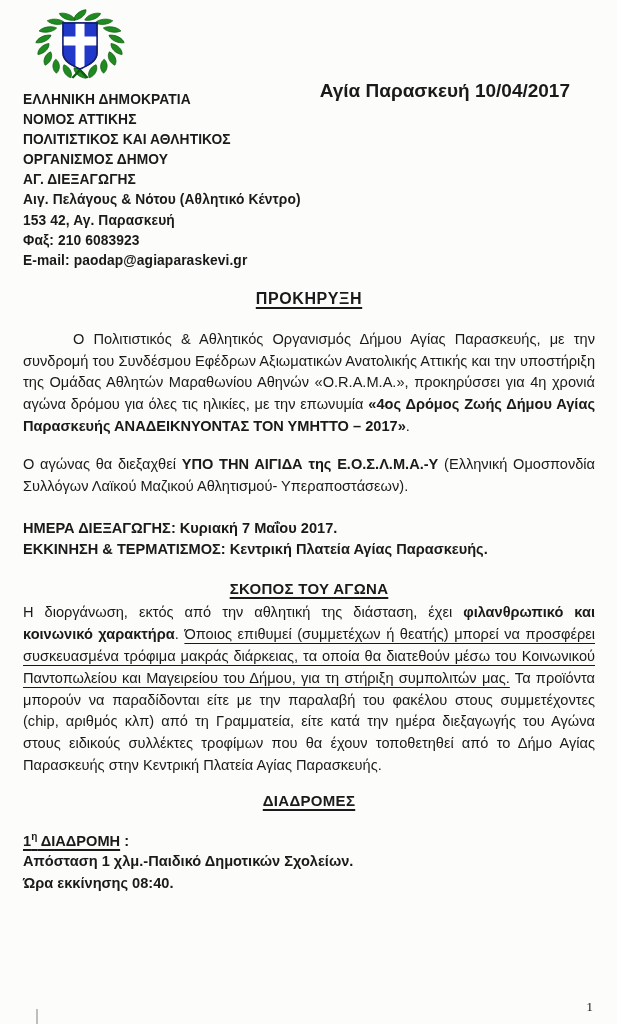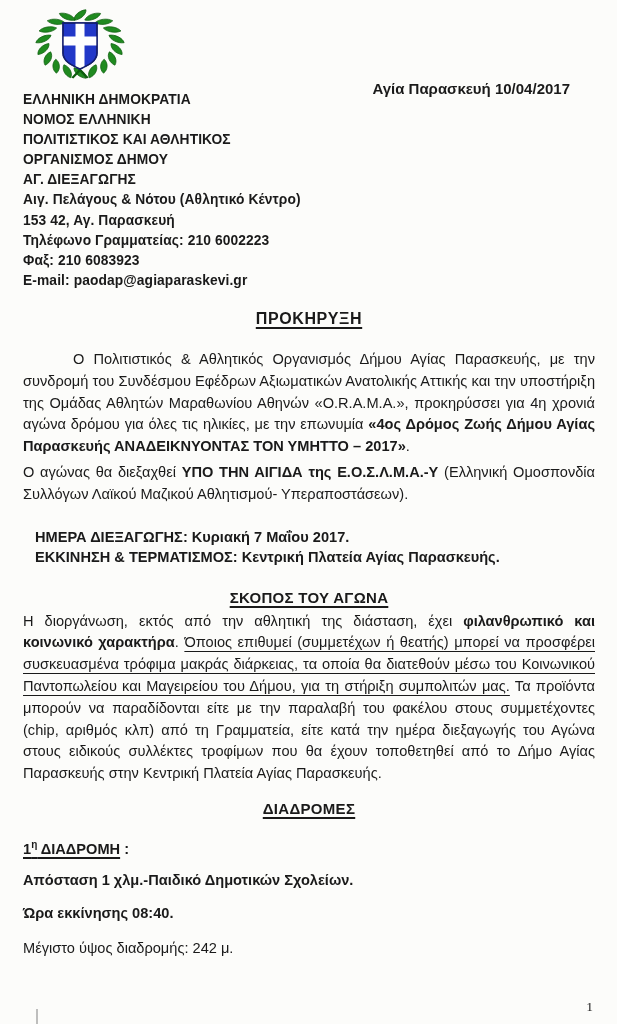--- a/index.html
+++ b/index.html
@@ -35,7 +35,7 @@
     position:absolute;
     top:80px;right:47px;
     font-weight:bold;
-    font-size:15px;
+    font-size:19px;
     white-space:nowrap;
   }
   

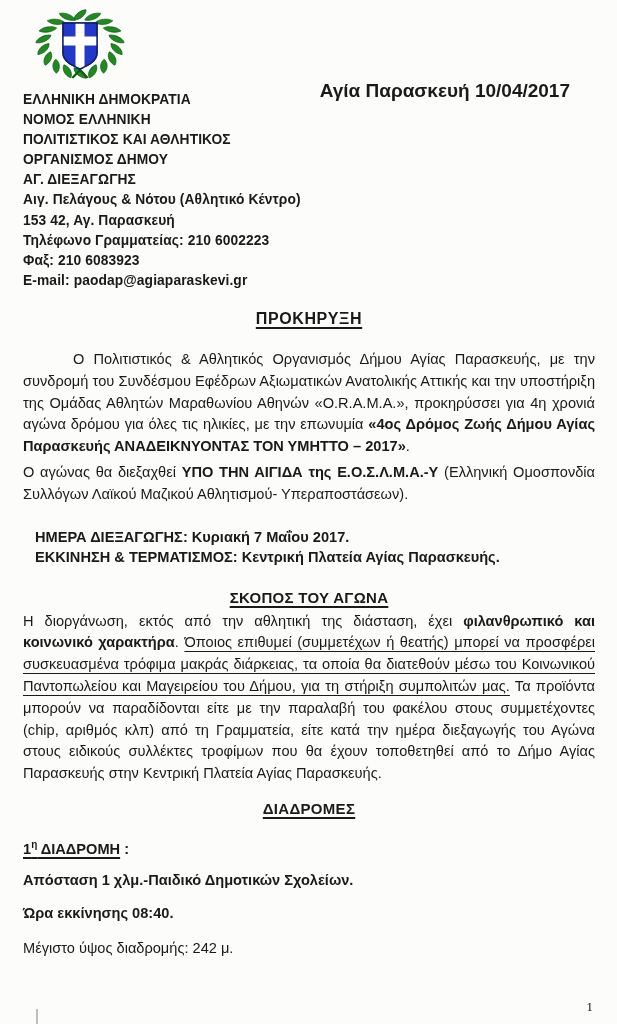--- a/index.html
+++ b/index.html
@@ -160,7 +160,7 @@
 
     <div class="letterhead">
       <div class="lh-line">ΕΛΛΗΝΙΚΗ ΔΗΜΟΚΡΑΤΙΑ</div>
-      <div class="lh-line">ΝΟΜΟΣ ΕΛΛΗΝΙΚΗ</div>
+      <div class="lh-line">ΝΟΜΟΣ ΑΤΤΙΚΗΣ</div>
       <div class="lh-line">ΠΟΛΙΤΙΣΤΙΚΟΣ ΚΑΙ ΑΘΛΗΤΙΚΟΣ</div>
       <div class="lh-line">ΟΡΓΑΝΙΣΜΟΣ ΔΗΜΟΥ</div>
       <div class="lh-line">ΑΓ. ΔΙΕΞΑΓΩΓΗΣ</div>

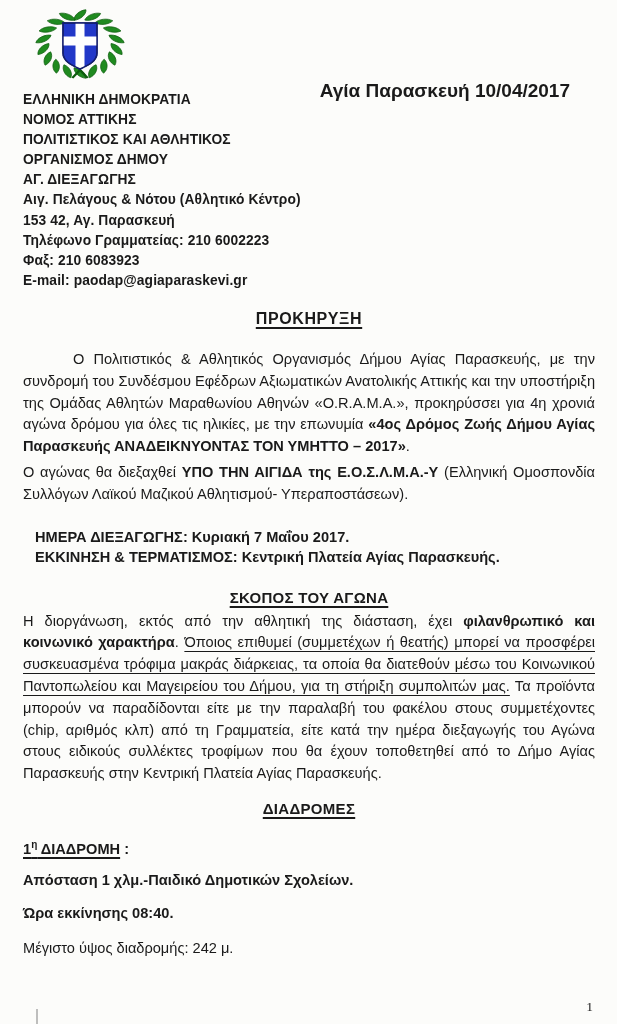--- a/index.html
+++ b/index.html
@@ -166,7 +166,6 @@
       <div class="lh-line">ΑΓ. ΔΙΕΞΑΓΩΓΗΣ</div>
       <div class="lh-line">Αιγ. Πελάγους &amp; Νότου (Αθλητικό Κέντρο)</div>
       <div class="lh-line">153 42, Αγ. Παρασκευή</div>
-      <div class="lh-line">Τηλέφωνο Γραμματείας: 210 6002223</div>
       <div class="lh-line">Φαξ: 210 6083923</div>
       <div class="lh-line">E-mail: paodap@agiaparaskevi.gr</div>
     </div>

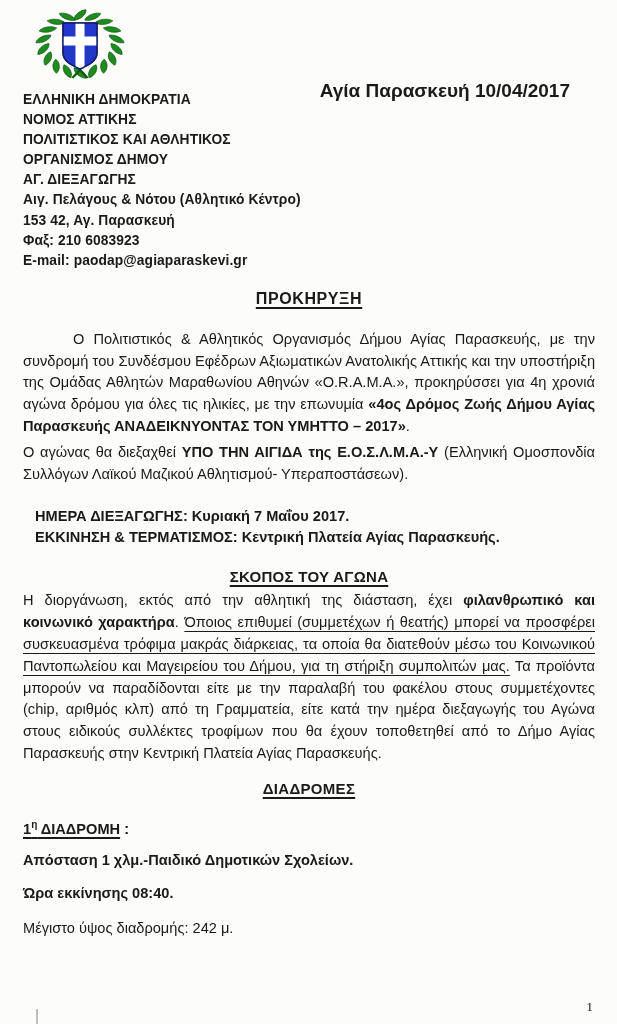--- a/index.html
+++ b/index.html
@@ -66,7 +66,7 @@
     text-align:justify;
   }
   .p-intro{margin-top:21px;text-indent:50px;}
-  .p-cont{margin-top:4px;}
+  .p-cont{margin-top:16px;}
   .b{font-weight:bold;}
   .ul-seg{
     text-decoration:underline;

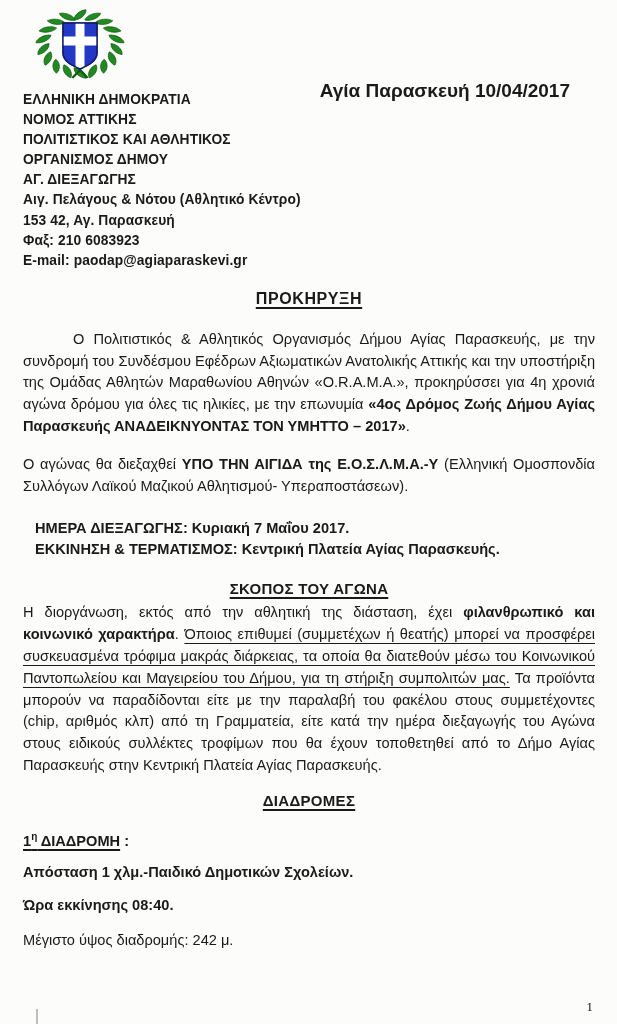--- a/index.html
+++ b/index.html
@@ -73,7 +73,7 @@
     text-decoration-thickness:1.3px;
     text-underline-offset:3.5px;
   }
-  .event-block{margin-top:21px;margin-left:12px;}
+  .event-block{margin-top:21px;}
   .event-line{
     font-weight:bold;
     font-size:14.6px;

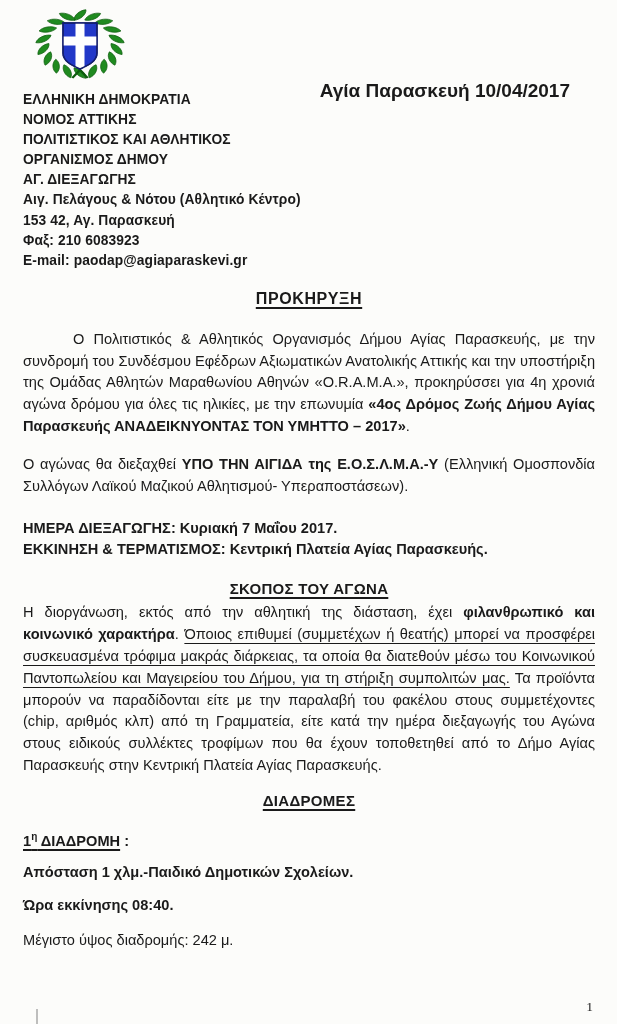--- a/index.html
+++ b/index.html
@@ -93,7 +93,7 @@
     line-height:0;
   }
   .route-bold-line{
-    margin-top:13px;
+    margin-top:2px;
     font-weight:bold;
     font-size:14.6px;
     line-height:20px;

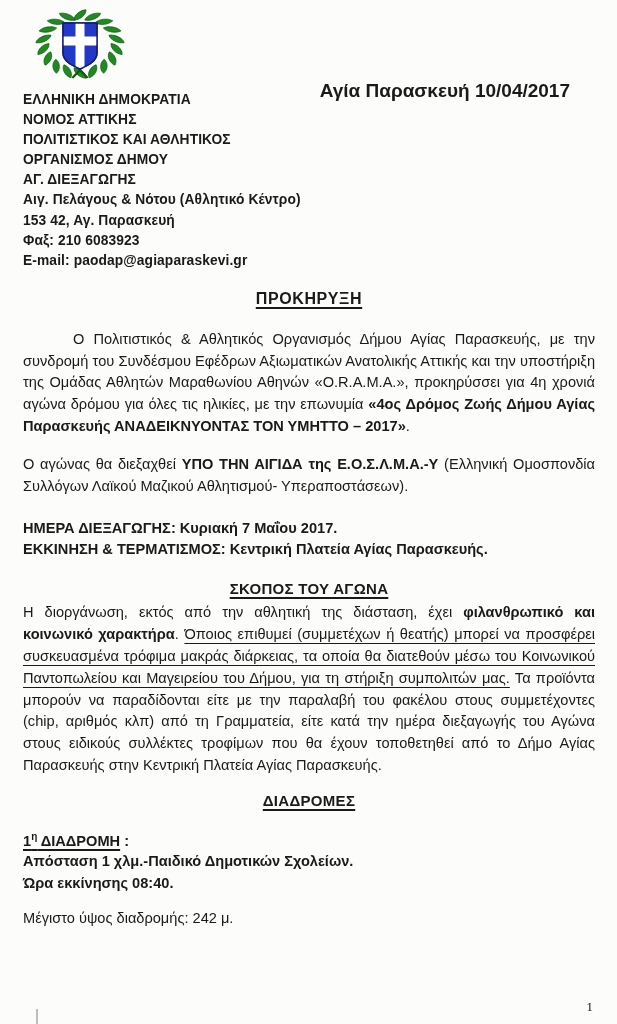--- a/index.html
+++ b/index.html
@@ -200,7 +200,6 @@
     <div class="route-bold-line">Ώρα εκκίνησης 08:40.</div>
 
 
-    <div class="max-height-line">Μέγιστο ύψος διαδρομής: 242 μ.</div>
 
   </div>
 

